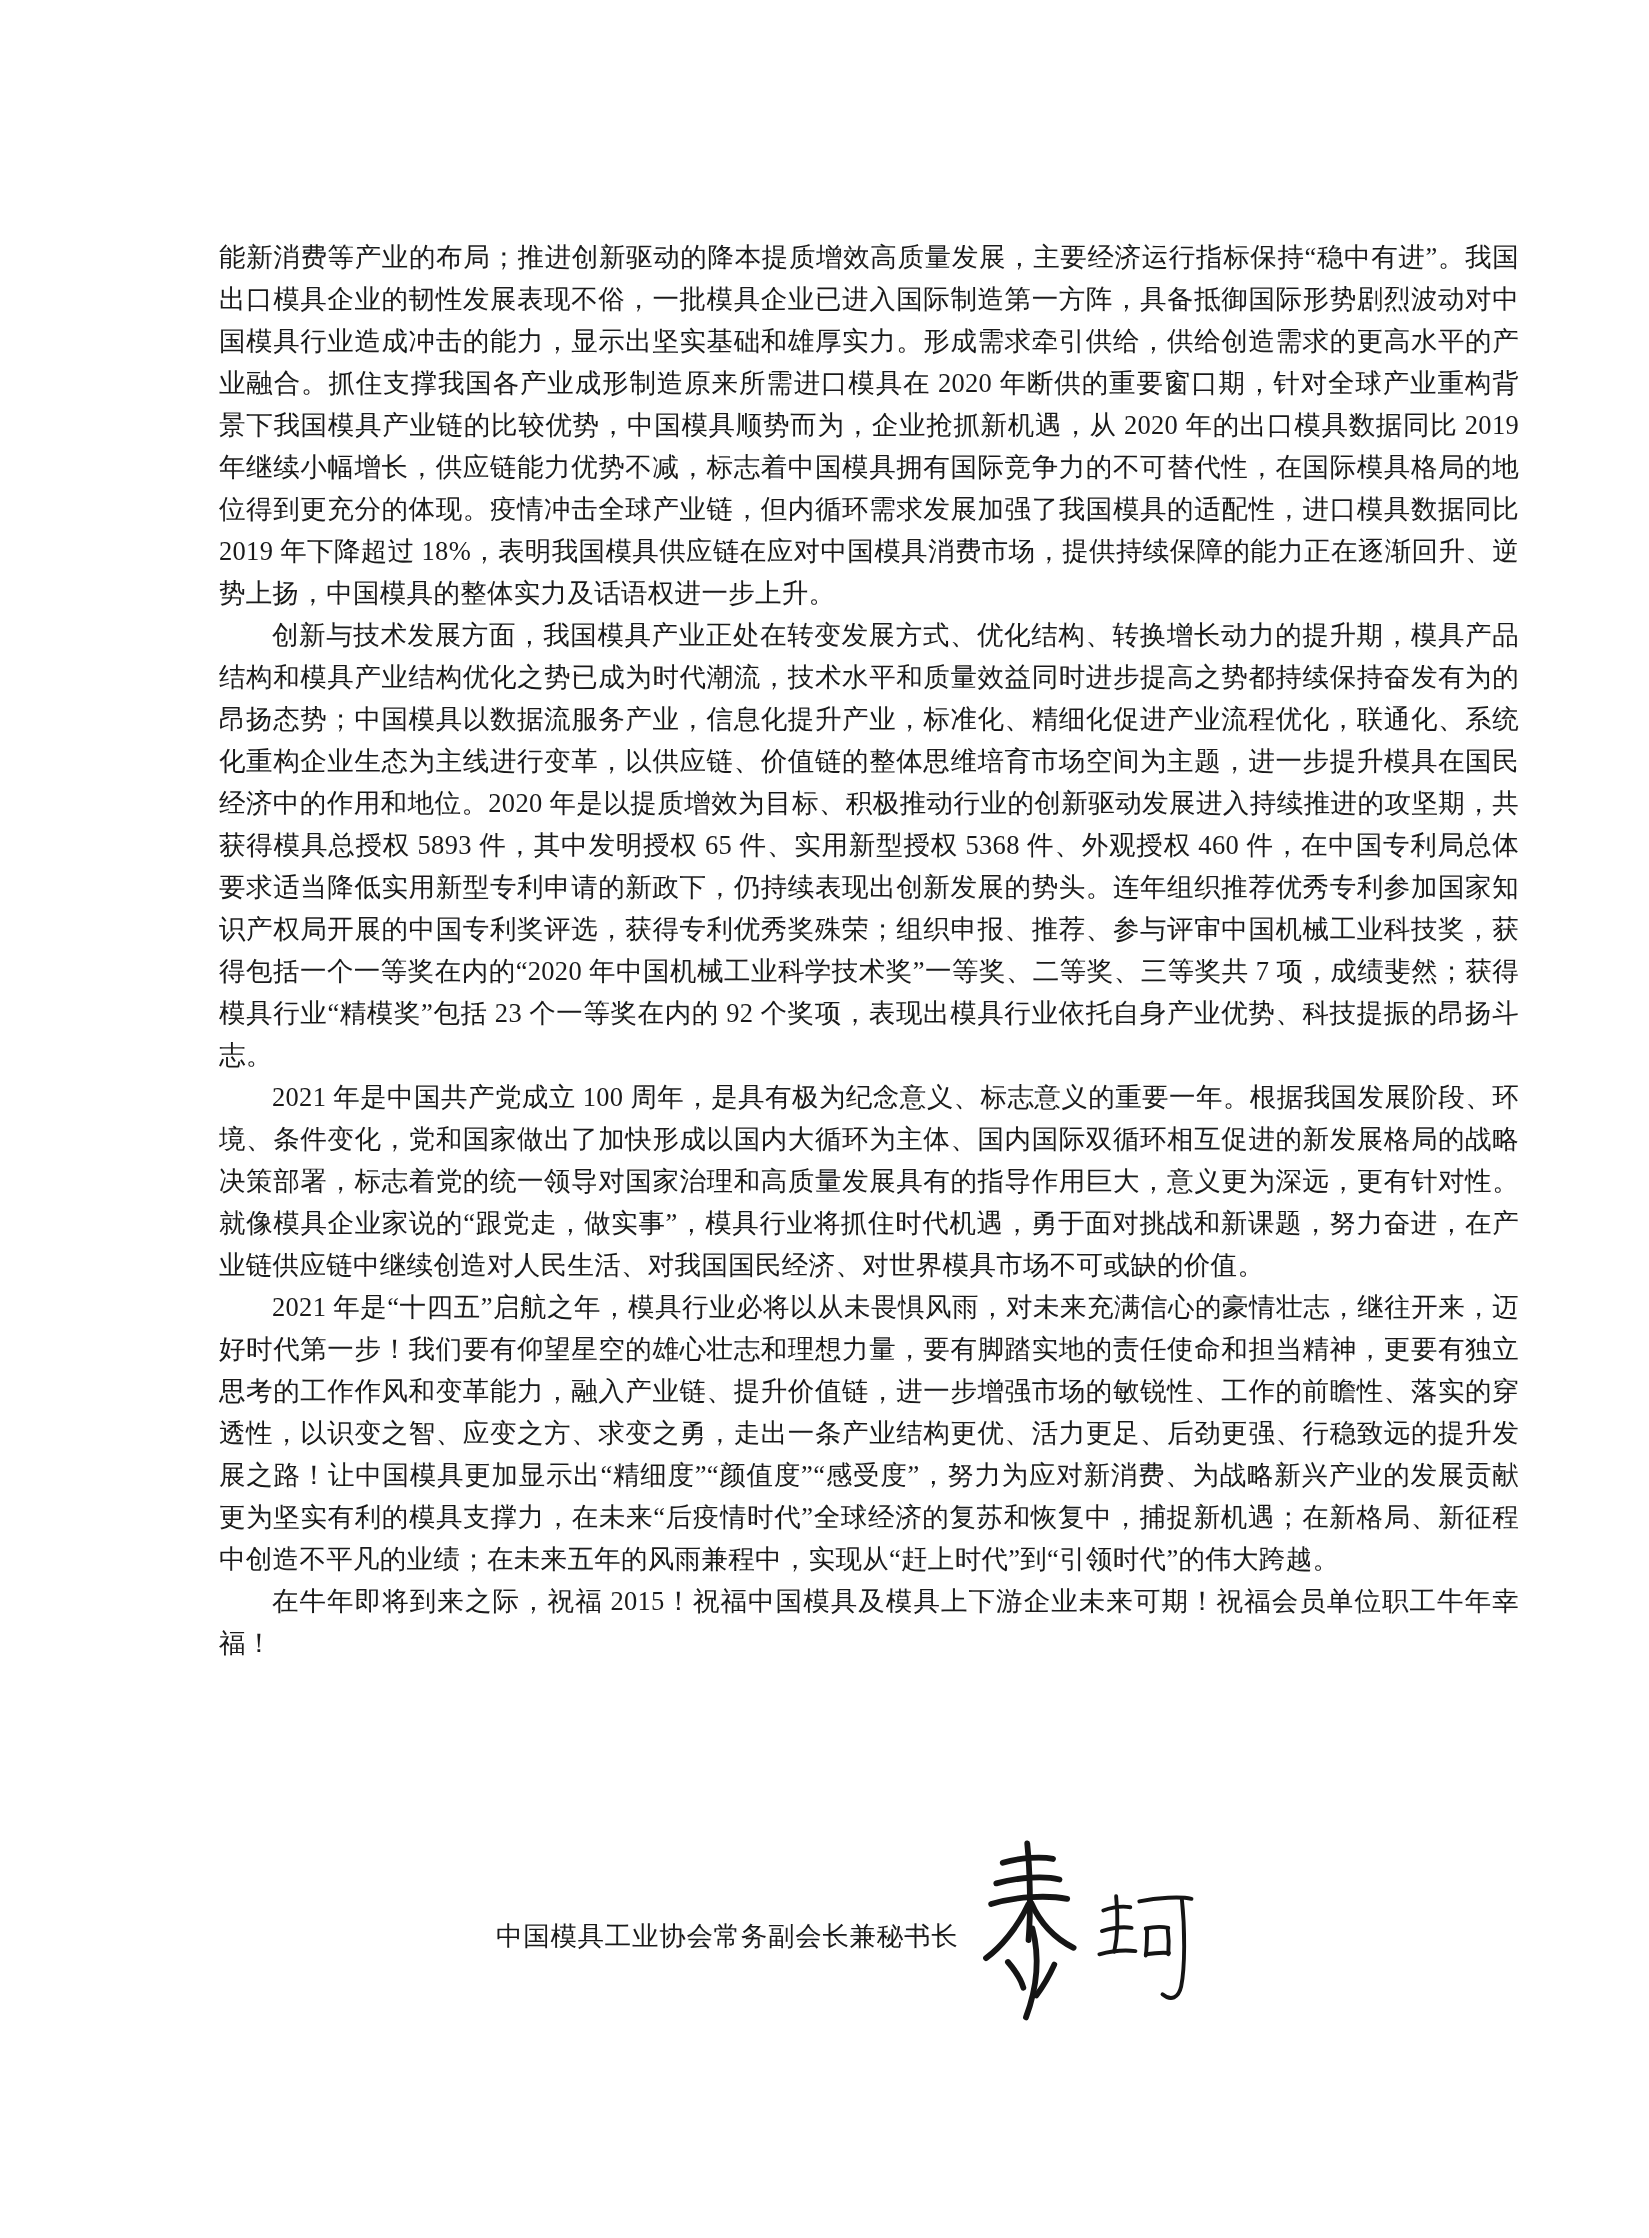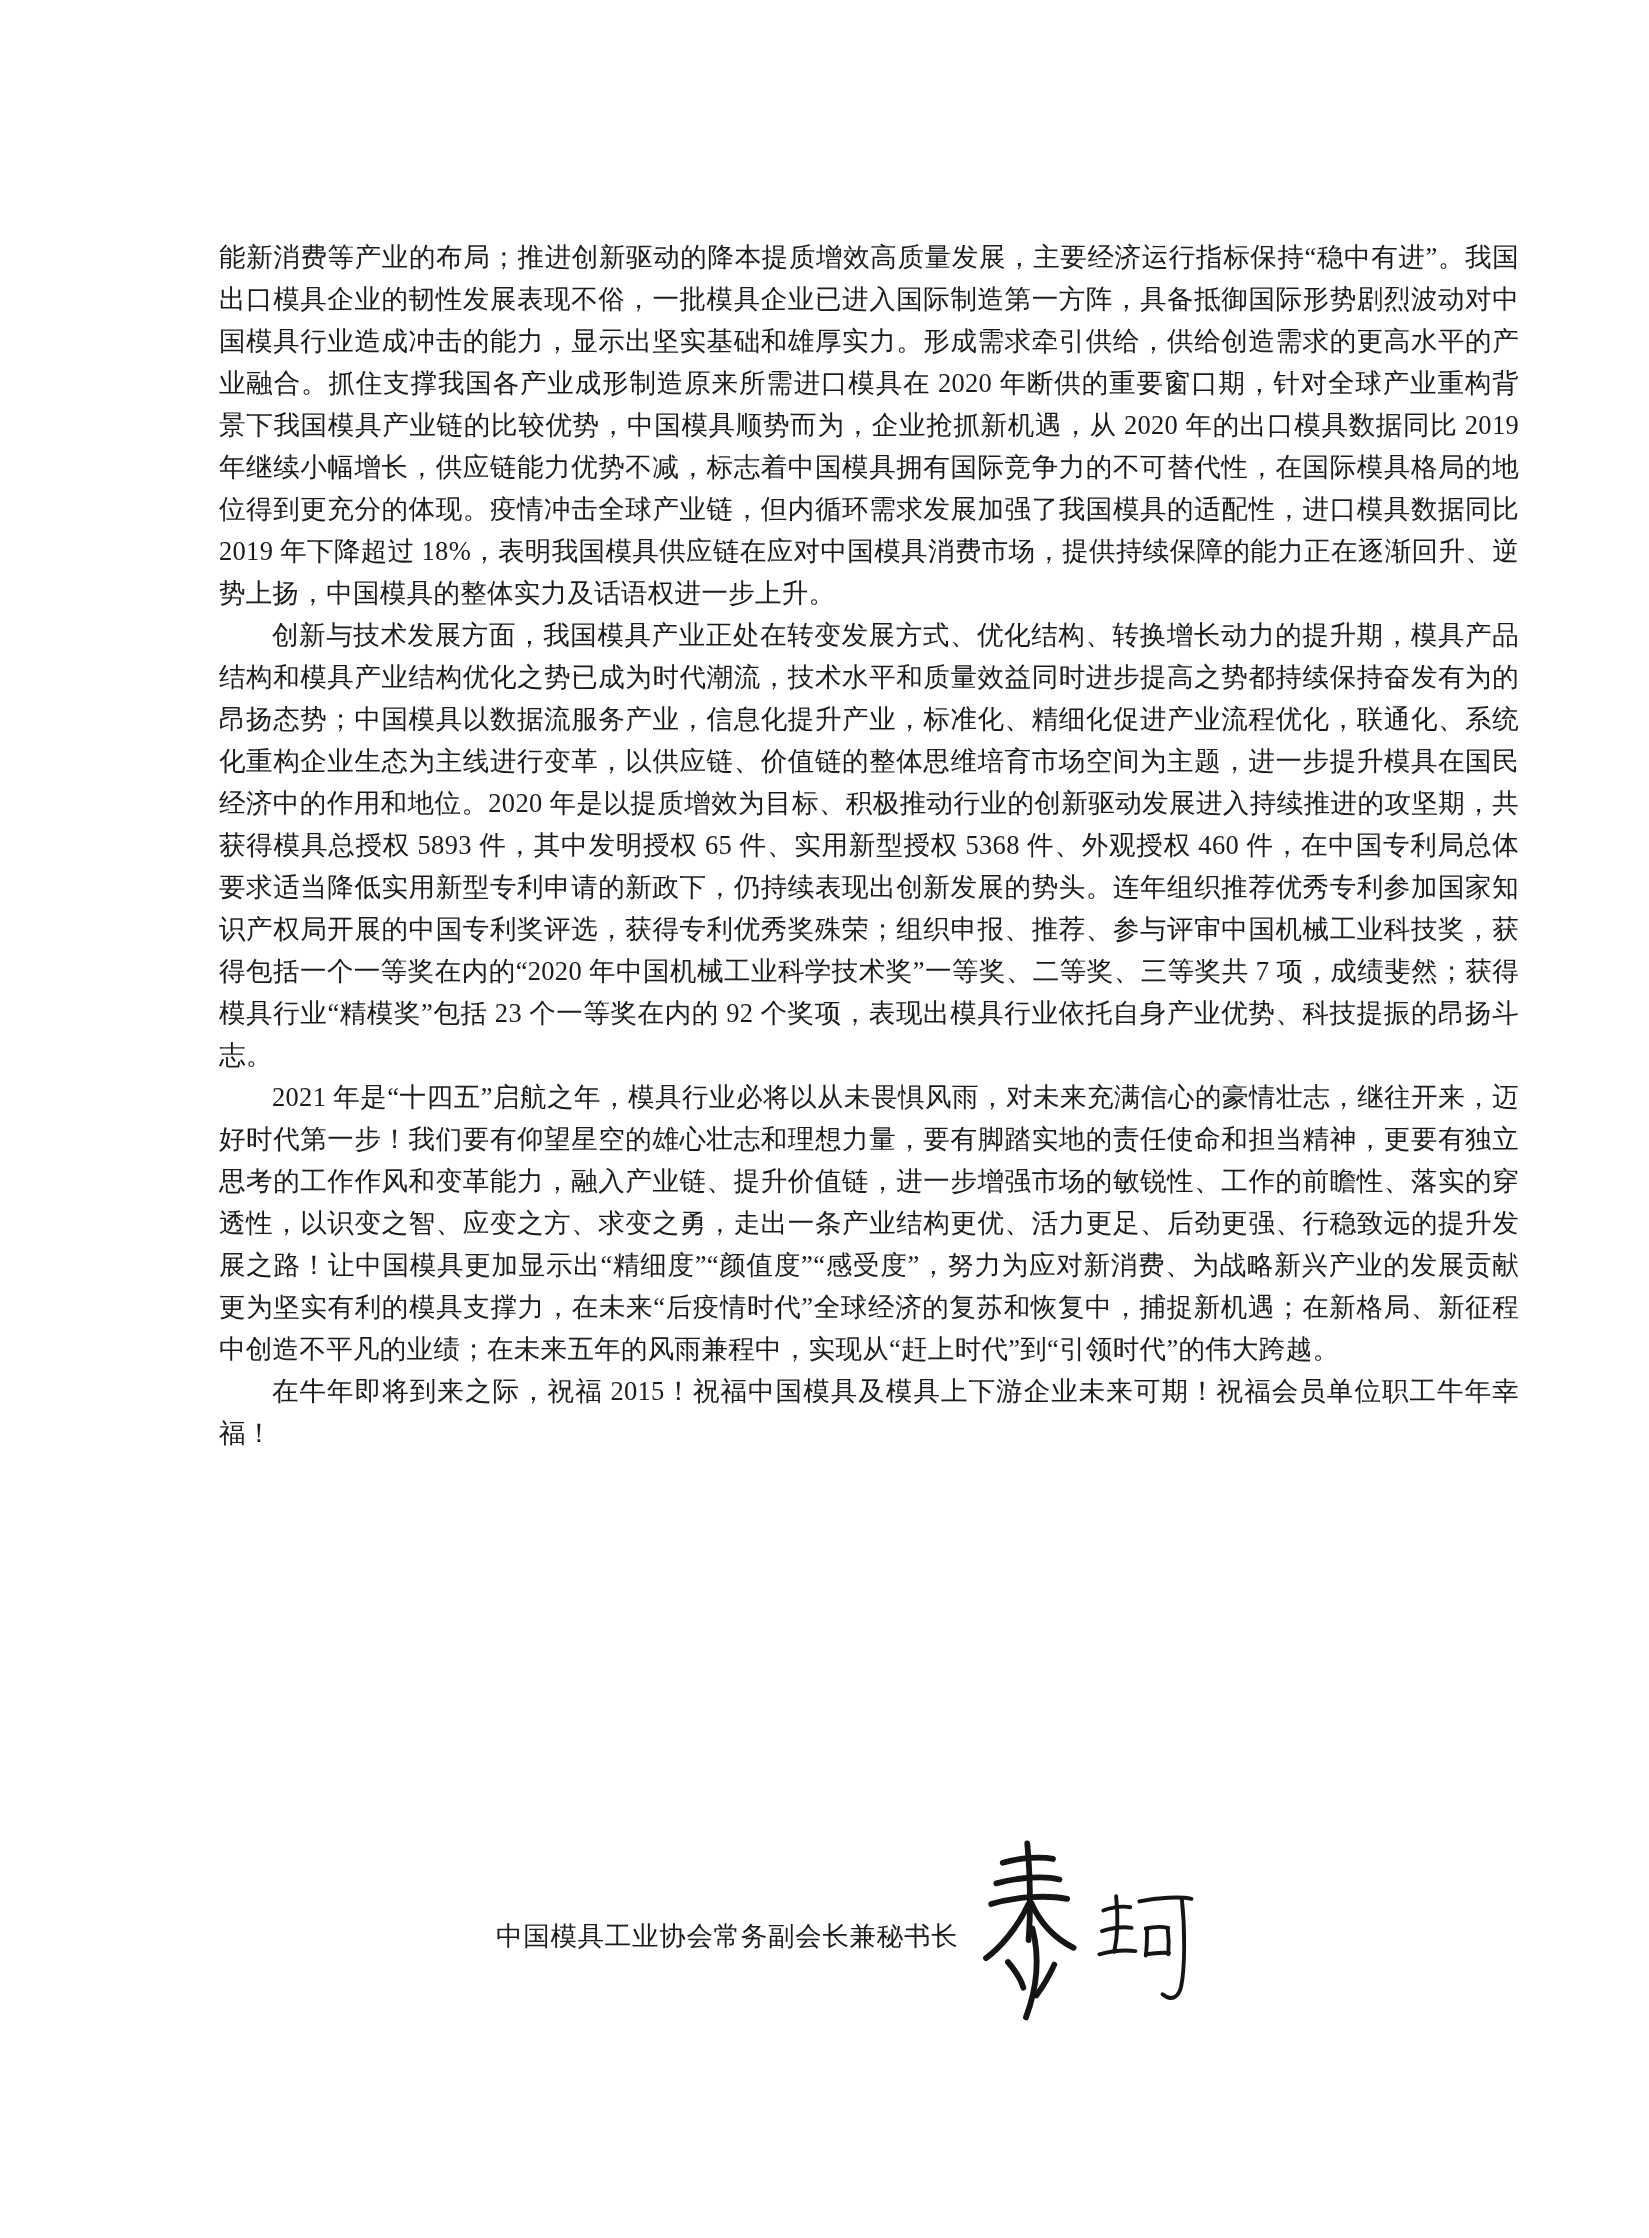--- a/index.html
+++ b/index.html
@@ -81,6 +81,7 @@
   <div class="text-block">
     <p>能新消费等产业的布局；推进创新驱动的降本提质增效高质量发展，主要经济运行指标保持“稳中有进”。我国出口模具企业的韧性发展表现不俗，一批模具企业已进入国际制造第一方阵，具备抵御国际形势剧烈波动对中国模具行业造成冲击的能力，显示出坚实基础和雄厚实力。形成需求牵引供给，供给创造需求的更高水平的产业融合。抓住支撑我国各产业成形制造原来所需进口模具在 2020 年断供的重要窗口期，针对全球产业重构背景下我国模具产业链的比较优势，中国模具顺势而为，企业抢抓新机遇，从 2020 年的出口模具数据同比 2019 年继续小幅增长，供应链能力优势不减，标志着中国模具拥有国际竞争力的不可替代性，在国际模具格局的地位得到更充分的体现。疫情冲击全球产业链，但内循环需求发展加强了我国模具的适配性，进口模具数据同比 2019 年下降超过 18%，表明我国模具供应链在应对中国模具消费市场，提供持续保障的能力正在逐渐回升、逆势上扬，中国模具的整体实力及话语权进一步上升。</p>
     <p class="indent">创新与技术发展方面，我国模具产业正处在转变发展方式、优化结构、转换增长动力的提升期，模具产品结构和模具产业结构优化之势已成为时代潮流，技术水平和质量效益同时进步提高之势都持续保持奋发有为的昂扬态势；中国模具以数据流服务产业，信息化提升产业，标准化、精细化促进产业流程优化，联通化、系统化重构企业生态为主线进行变革，以供应链、价值链的整体思维培育市场空间为主题，进一步提升模具在国民经济中的作用和地位。2020 年是以提质增效为目标、积极推动行业的创新驱动发展进入持续推进的攻坚期，共获得模具总授权 5893 件，其中发明授权 65 件、实用新型授权 5368 件、外观授权 460 件，在中国专利局总体要求适当降低实用新型专利申请的新政下，仍持续表现出创新发展的势头。连年组织推荐优秀专利参加国家知识产权局开展的中国专利奖评选，获得专利优秀奖殊荣；组织申报、推荐、参与评审中国机械工业科技奖，获得包括一个一等奖在内的“2020 年中国机械工业科学技术奖”一等奖、二等奖、三等奖共 7 项，成绩斐然；获得模具行业“精模奖”包括 23 个一等奖在内的 92 个奖项，表现出模具行业依托自身产业优势、科技提振的昂扬斗志。</p>
+    <p class="indent">2021 年是中国共产党成立 100 周年，是具有极为纪念意义、标志意义的重要一年。根据我国发展阶段、环境、条件变化，党和国家做出了加快形成以国内大循环为主体、国内国际双循环相互促进的新发展格局的战略决策部署，标志着党的统一领导对国家治理和高质量发展具有的指导作用巨大，意义更为深远，更有针对性。就像模具企业家说的“跟党走，做实事”，模具行业将抓住时代机遇，勇于面对挑战和新课题，努力奋进，在产业链供应链中继续创造对人民生活、对我国国民经济、对世界模具市场不可或缺的价值。</p>
     <p class="indent">2021 年是“十四五”启航之年，模具行业必将以从未畏惧风雨，对未来充满信心的豪情壮志，继往开来，迈好时代第一步！我们要有仰望星空的雄心壮志和理想力量，要有脚踏实地的责任使命和担当精神，更要有独立思考的工作作风和变革能力，融入产业链、提升价值链，进一步增强市场的敏锐性、工作的前瞻性、落实的穿透性，以识变之智、应变之方、求变之勇，走出一条产业结构更优、活力更足、后劲更强、行稳致远的提升发展之路！让中国模具更加显示出“精细度”“颜值度”“感受度”，努力为应对新消费、为战略新兴产业的发展贡献更为坚实有利的模具支撑力，在未来“后疫情时代”全球经济的复苏和恢复中，捕捉新机遇；在新格局、新征程中创造不平凡的业绩；在未来五年的风雨兼程中，实现从“赶上时代”到“引领时代”的伟大跨越。</p>
     <p class="indent">在牛年即将到来之际，祝福 2015！祝福中国模具及模具上下游企业未来可期！祝福会员单位职工牛年幸福！</p>
   </div>

